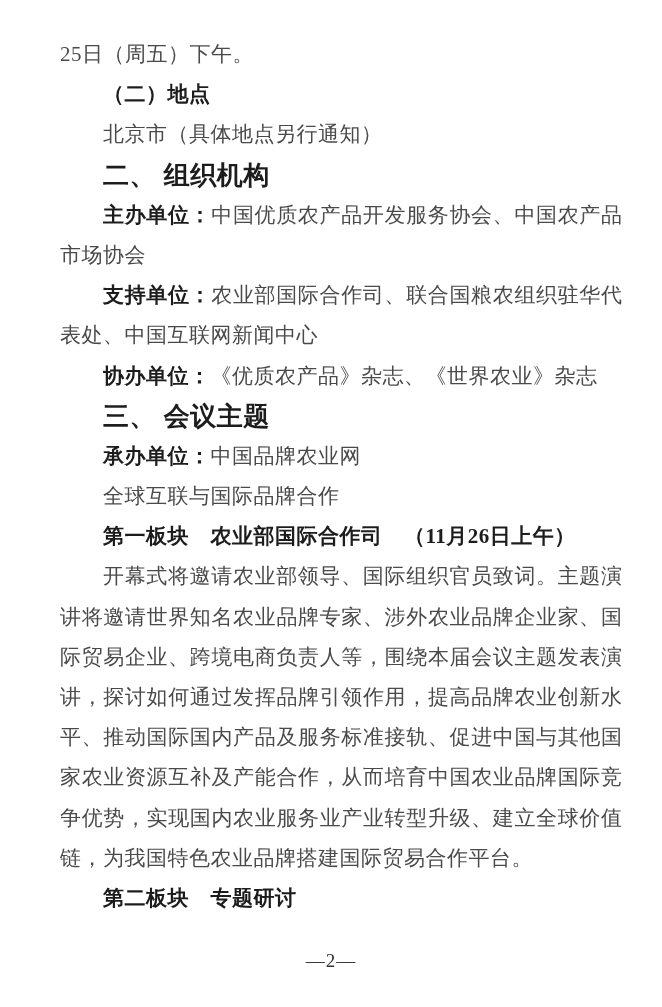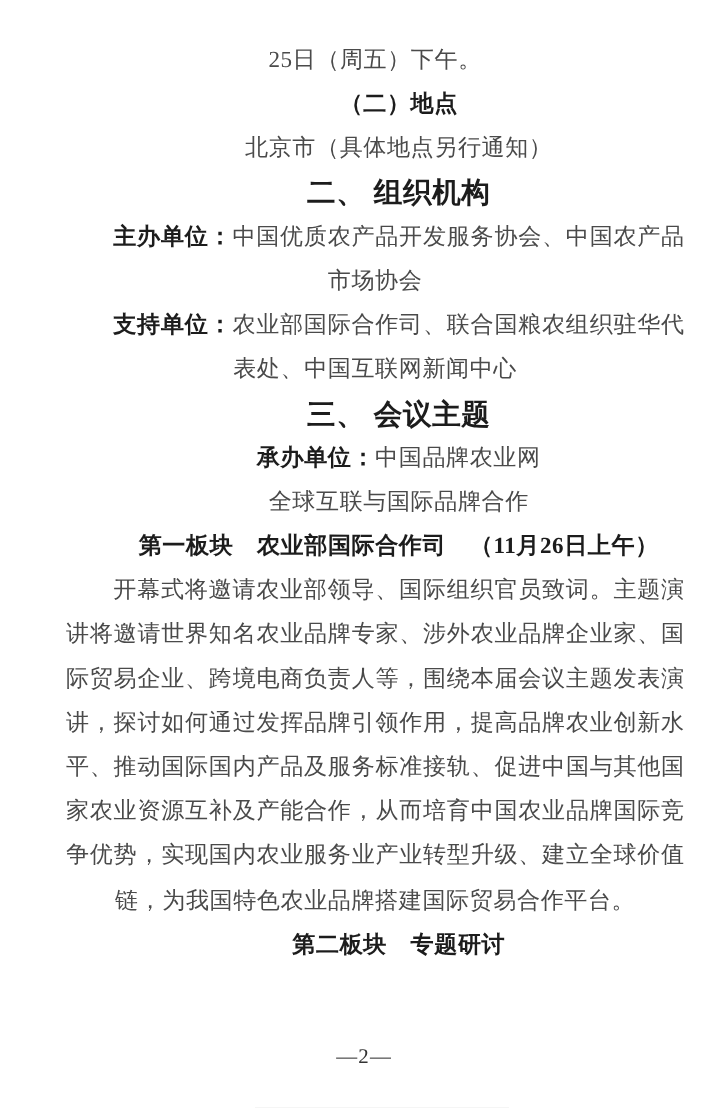--- a/index.html
+++ b/index.html
@@ -29,7 +29,6 @@
     font-family: "Liberation Serif", "DejaVu Serif", serif;
     letter-spacing: 0.5px;
     white-space: normal;
-    text-align: center;
   }
   .line.indent {
     padding-left: 43px;

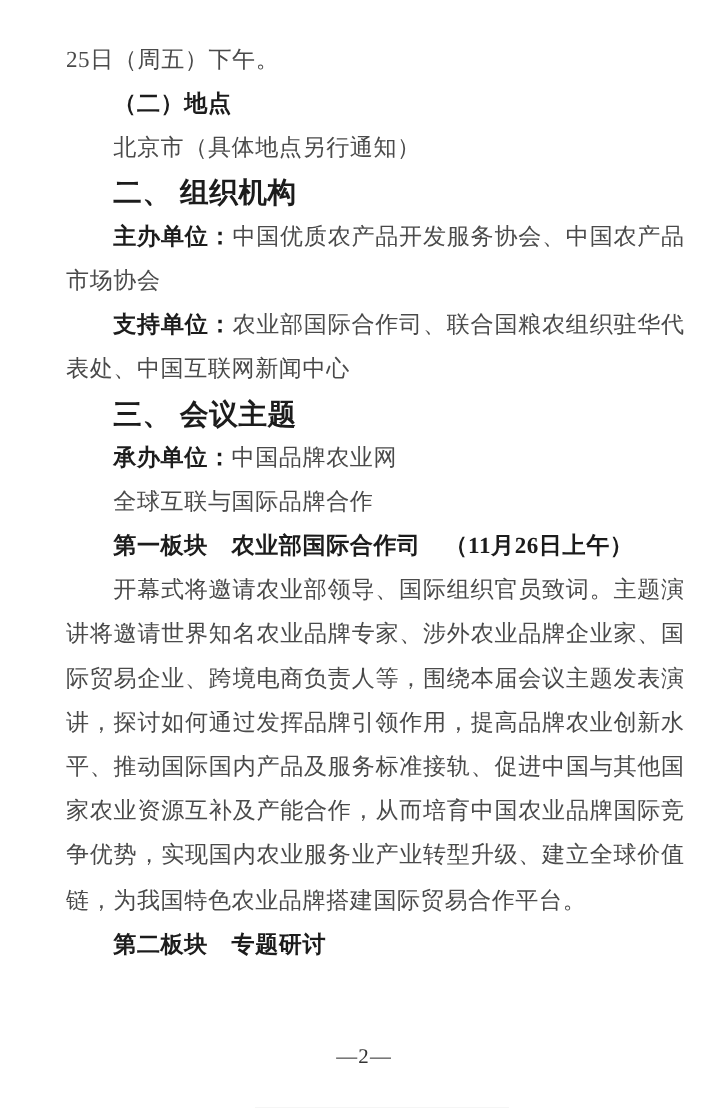--- a/index.html
+++ b/index.html
@@ -80,6 +80,7 @@
       <div class="line style-body"><span class="seg">市场协会</span></div>
       <div class="line style-body indent fill"><span class="seg seg-bold">支持单位：</span><span class="seg">农业部国际合作司、联合国粮农组织驻华代</span></div>
       <div class="line style-body"><span class="seg">表处、中国互联网新闻中心</span></div>
+      <div class="line style-body indent"><span class="seg seg-bold">协办单位：</span><span class="seg">《优质农产品》杂志、《世界农业》杂志</span></div>
       <div class="line style-hei indent"><span class="seg seg-bold">三、 会议主题</span></div>
       <div class="line style-body indent"><span class="seg seg-bold">承办单位：</span><span class="seg">中国品牌农业网</span></div>
       <div class="line style-body indent"><span class="seg">全球互联与国际品牌合作</span></div>

